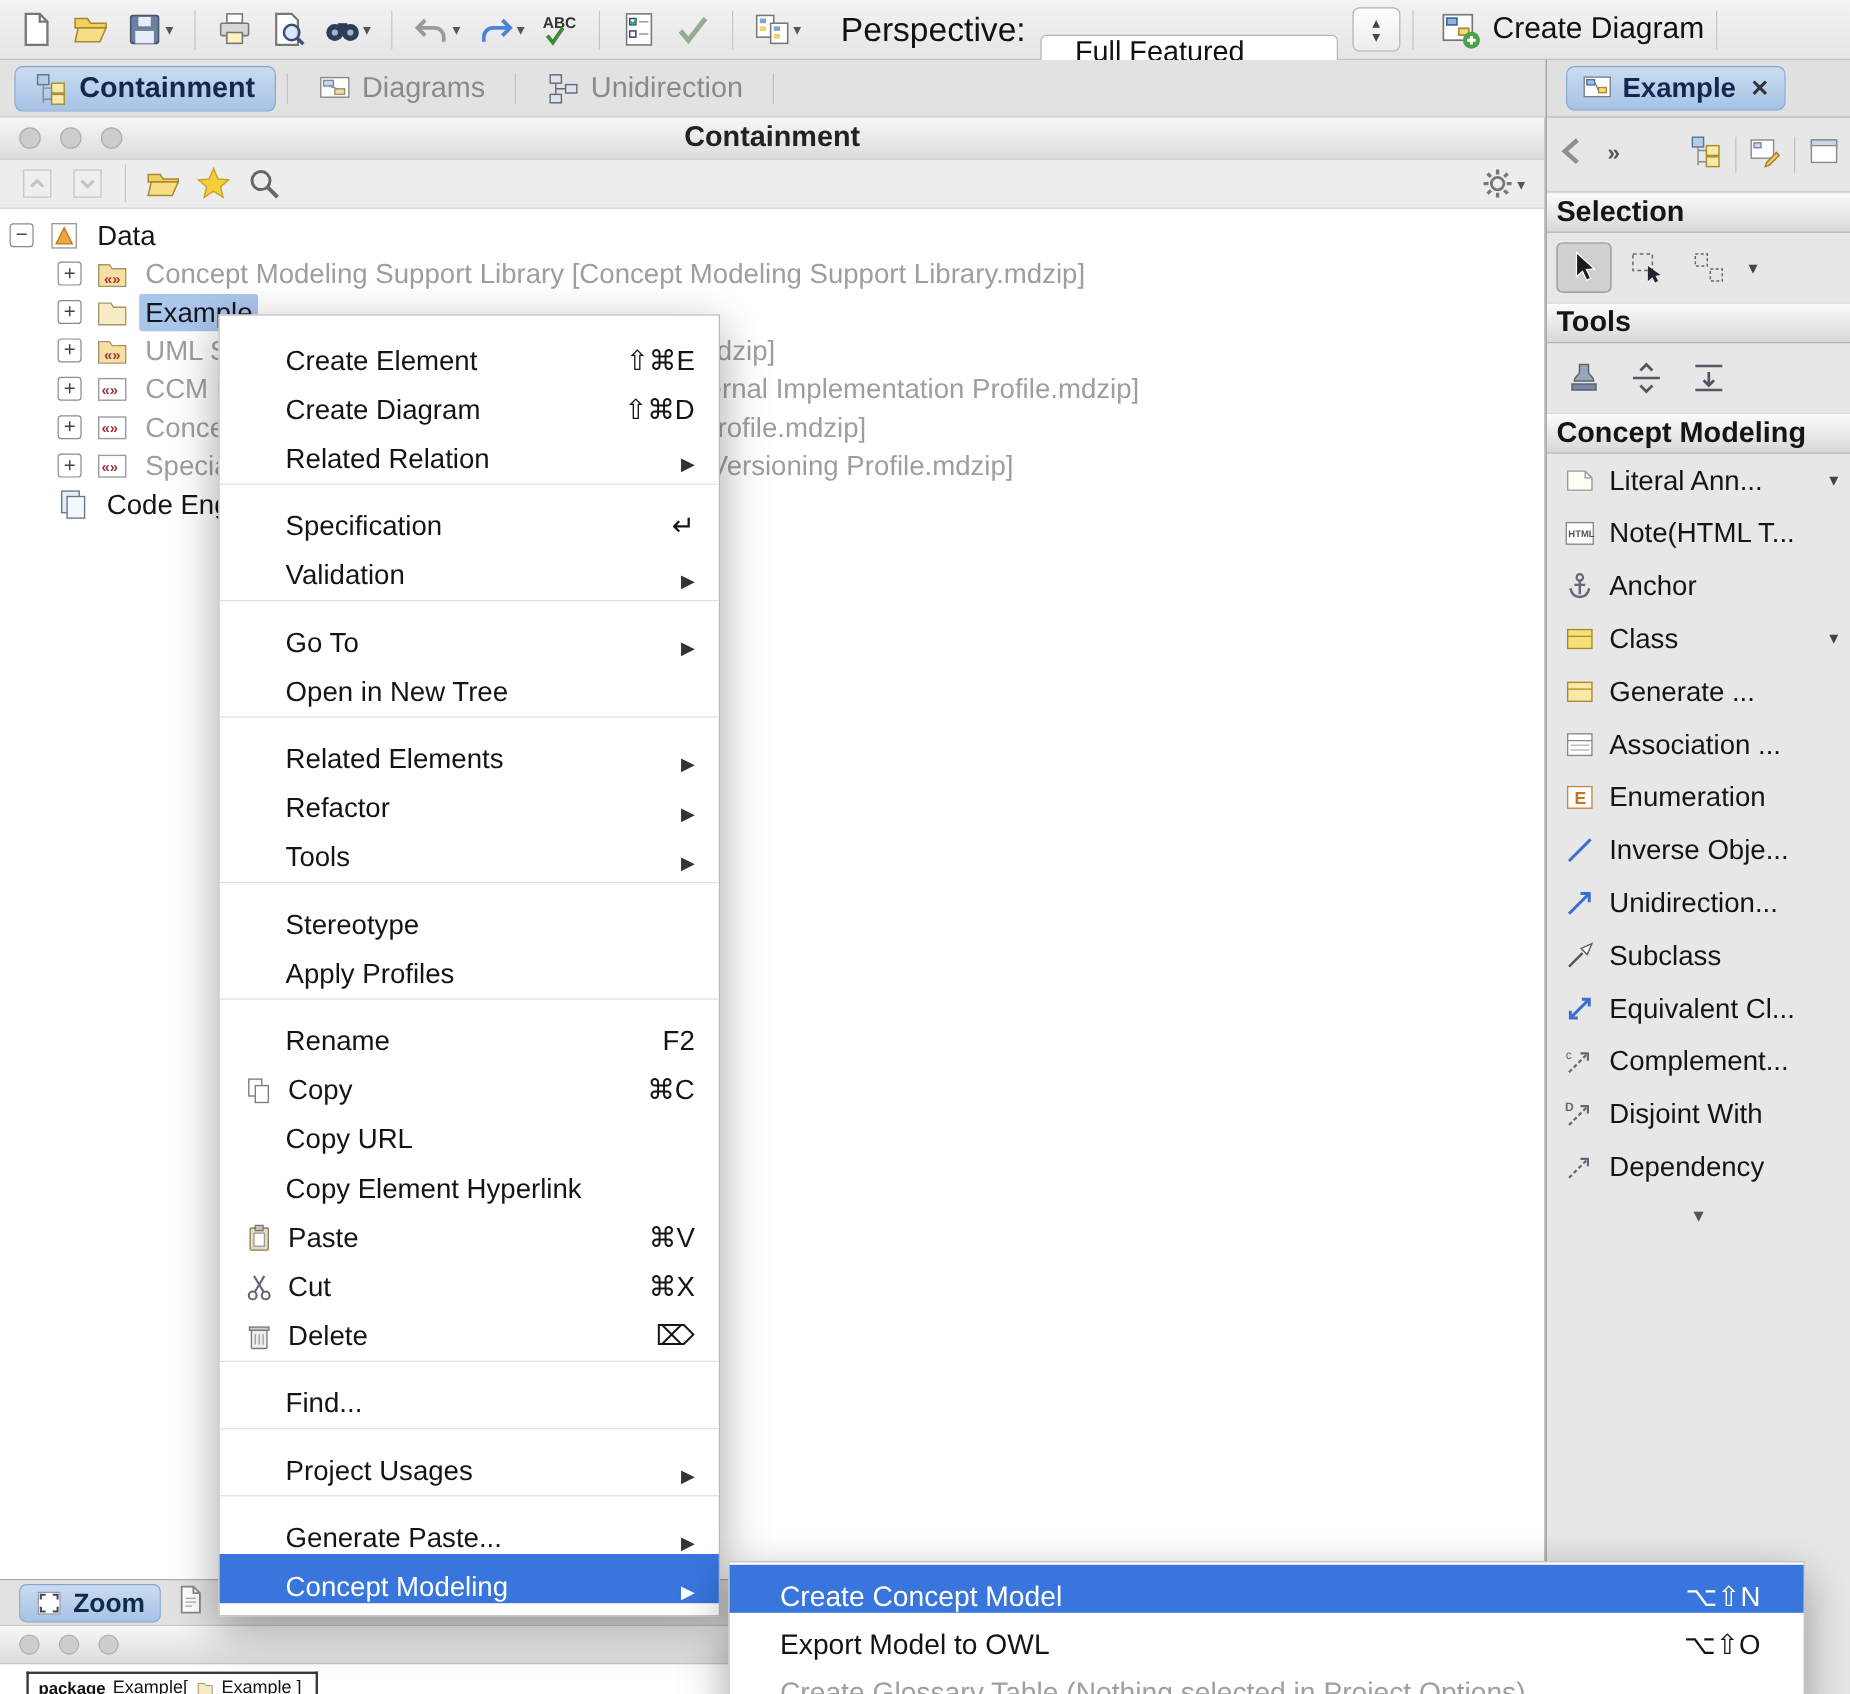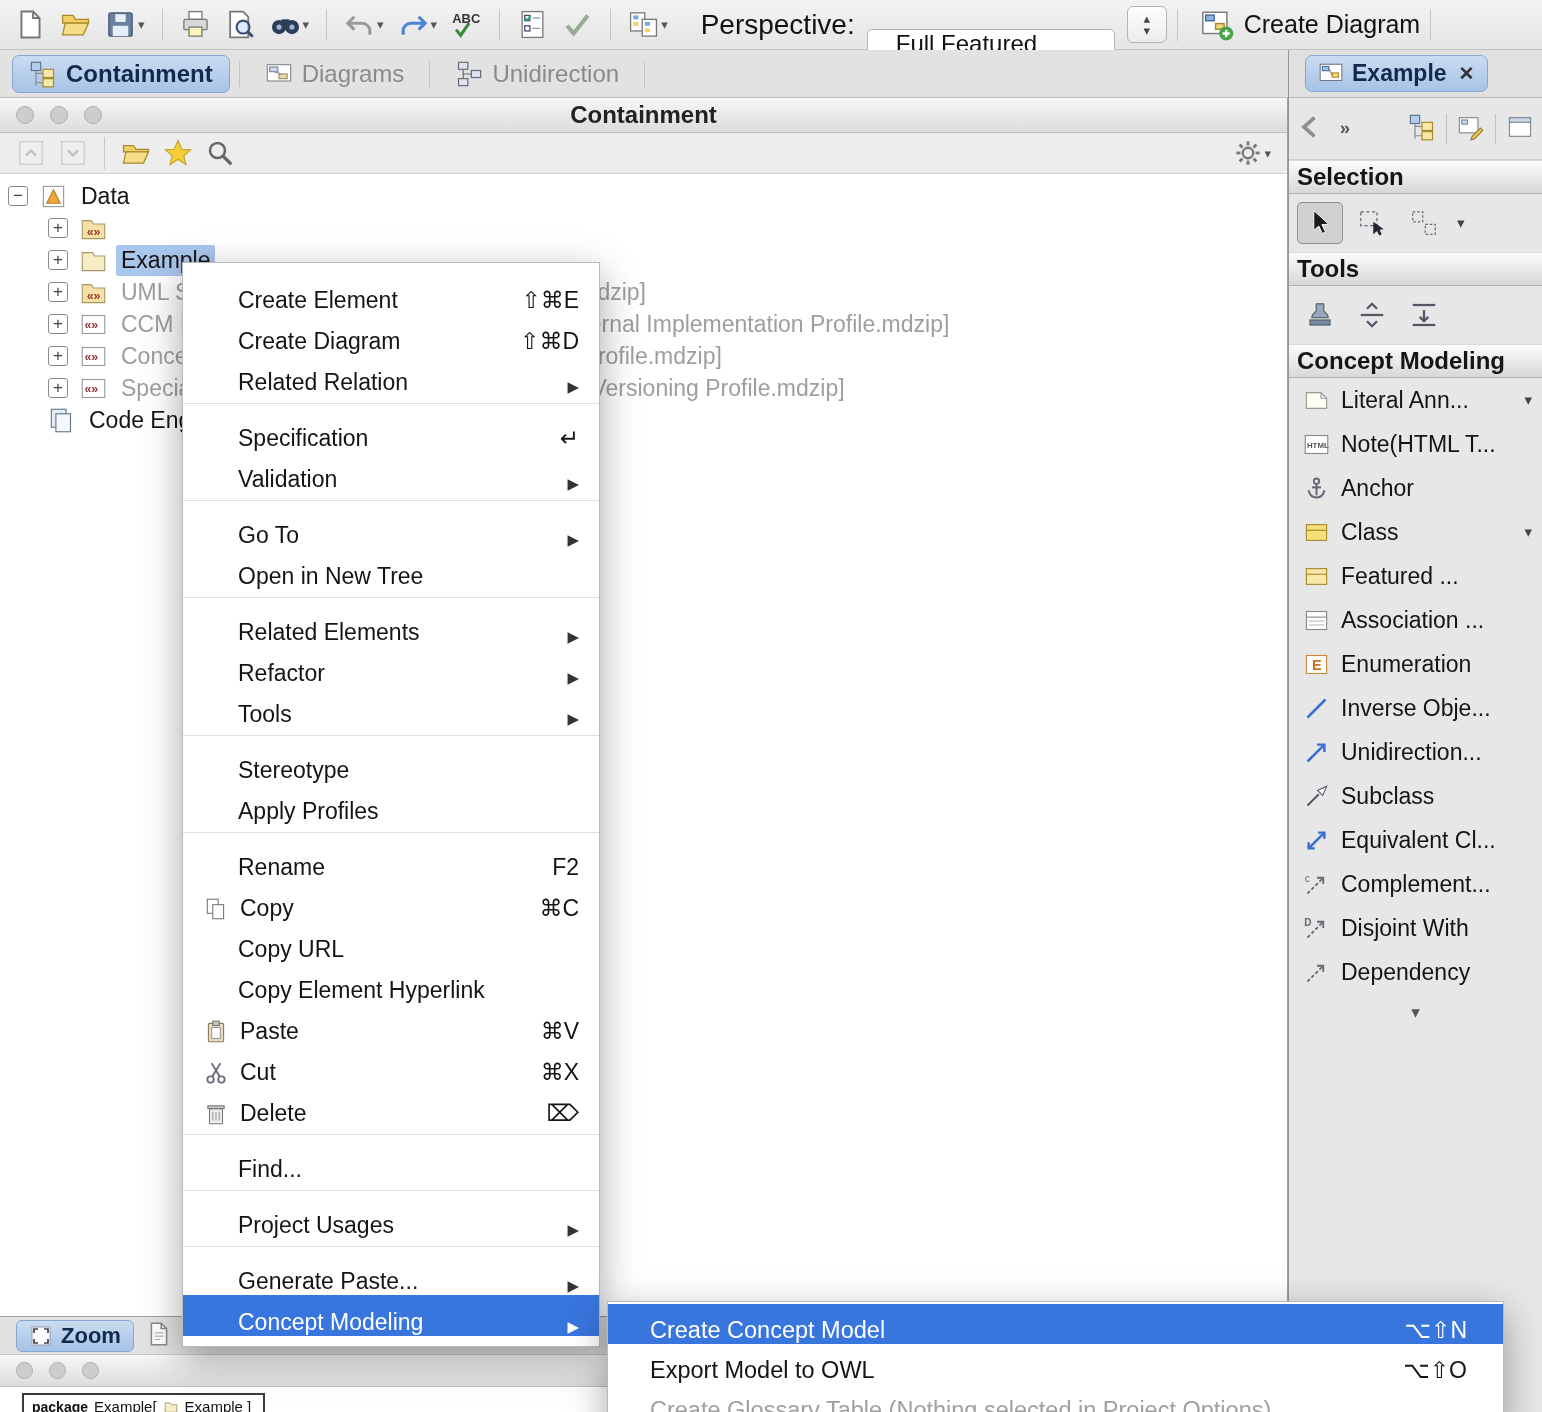--- a/index.html
+++ b/index.html
@@ -382,6 +382,7 @@
               <text x="6" y="19" font-size="11" fill="#a33" font-weight="bold">«»</text>
             </svg>
           </span>
+          <span class="tlabel muted">Concept Modeling Support Library [Concept Modeling Support Library.mdzip]</span>
         </div>
         <div class="trow" style="padding-left:48px">
           <span class="expander">+</span>

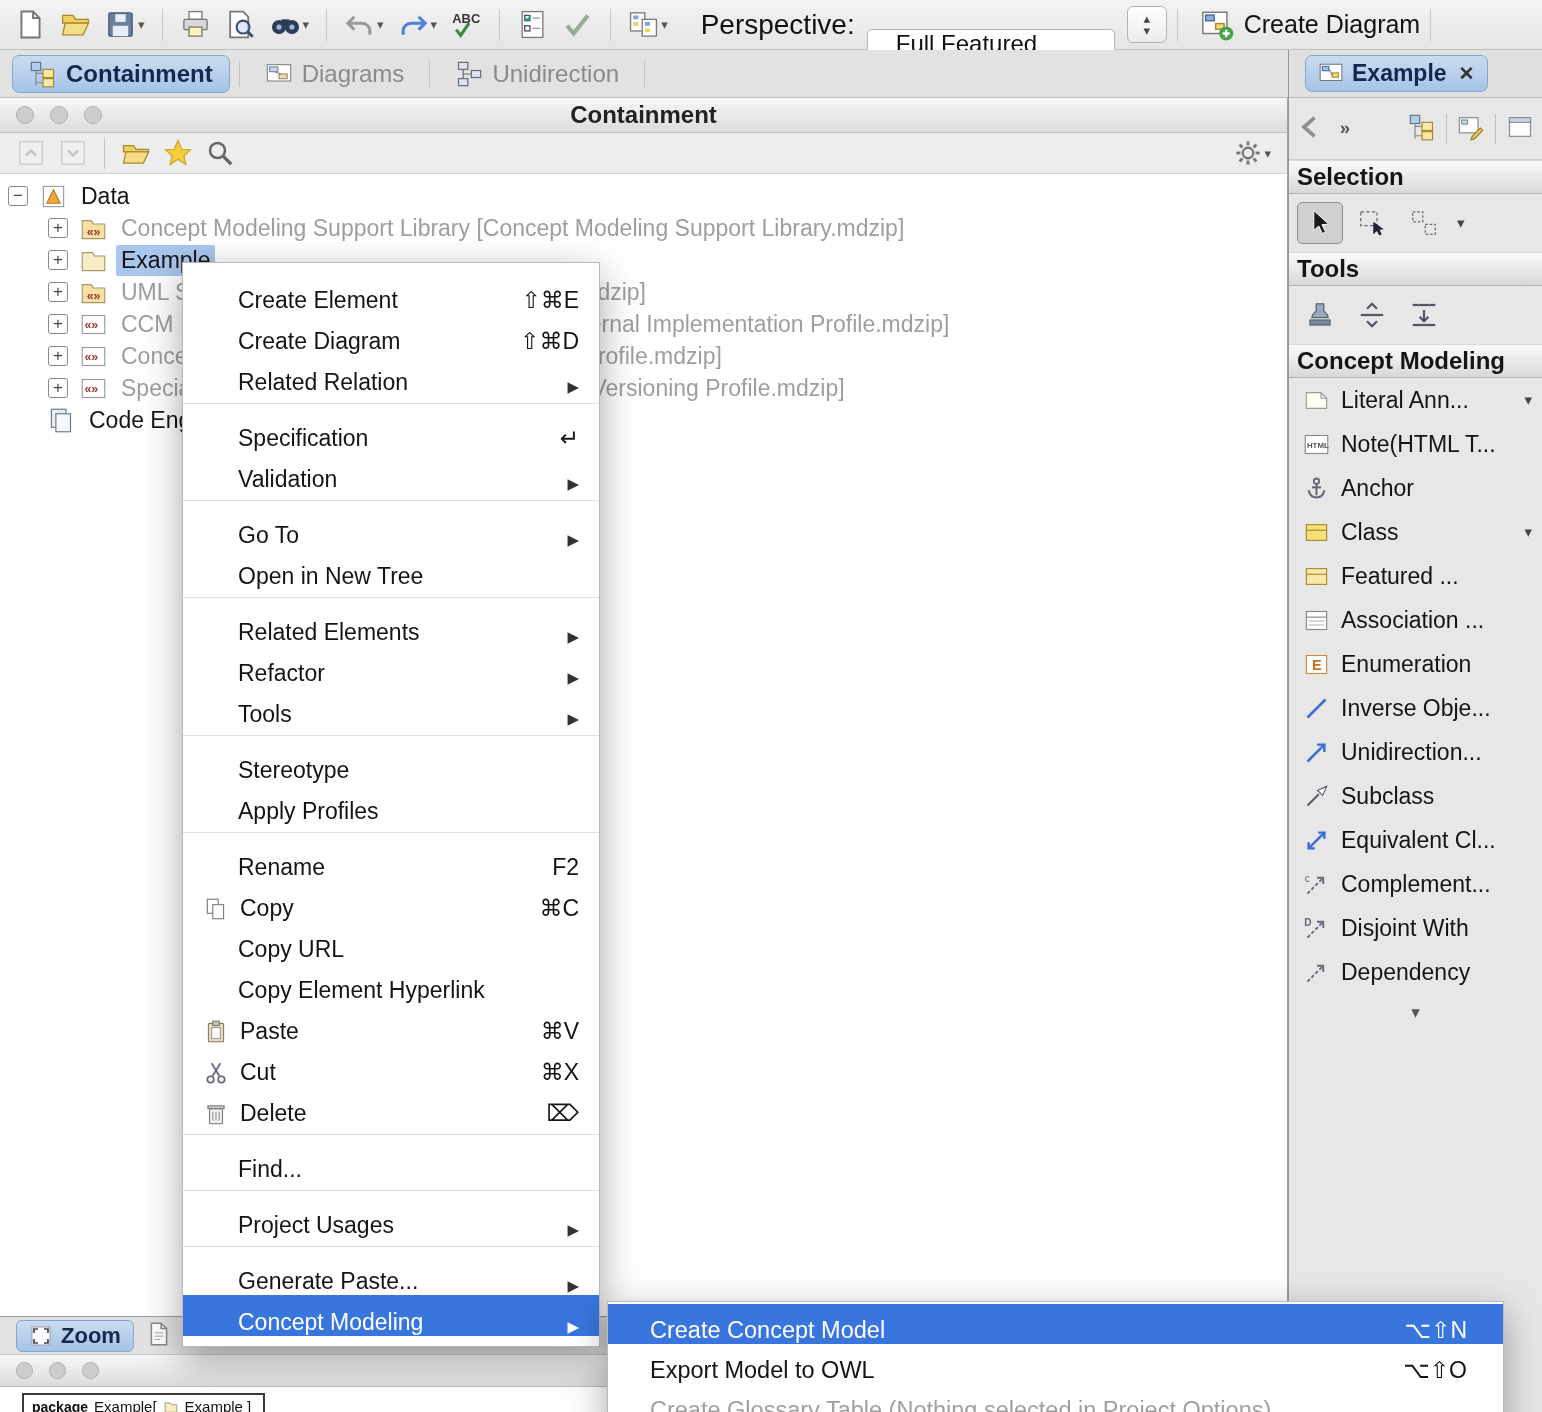--- a/index.html
+++ b/index.html
@@ -635,7 +635,7 @@
               <line x1="3" y1="10" x2="21" y2="10" stroke="#a8882a"></line>
             </svg>
           </span>
-          <span class="plabel">Featured ...</span>
+          <span class="plabel">Generate ...</span>
         </div>
         <div class="prow">
           <span class="icon">

